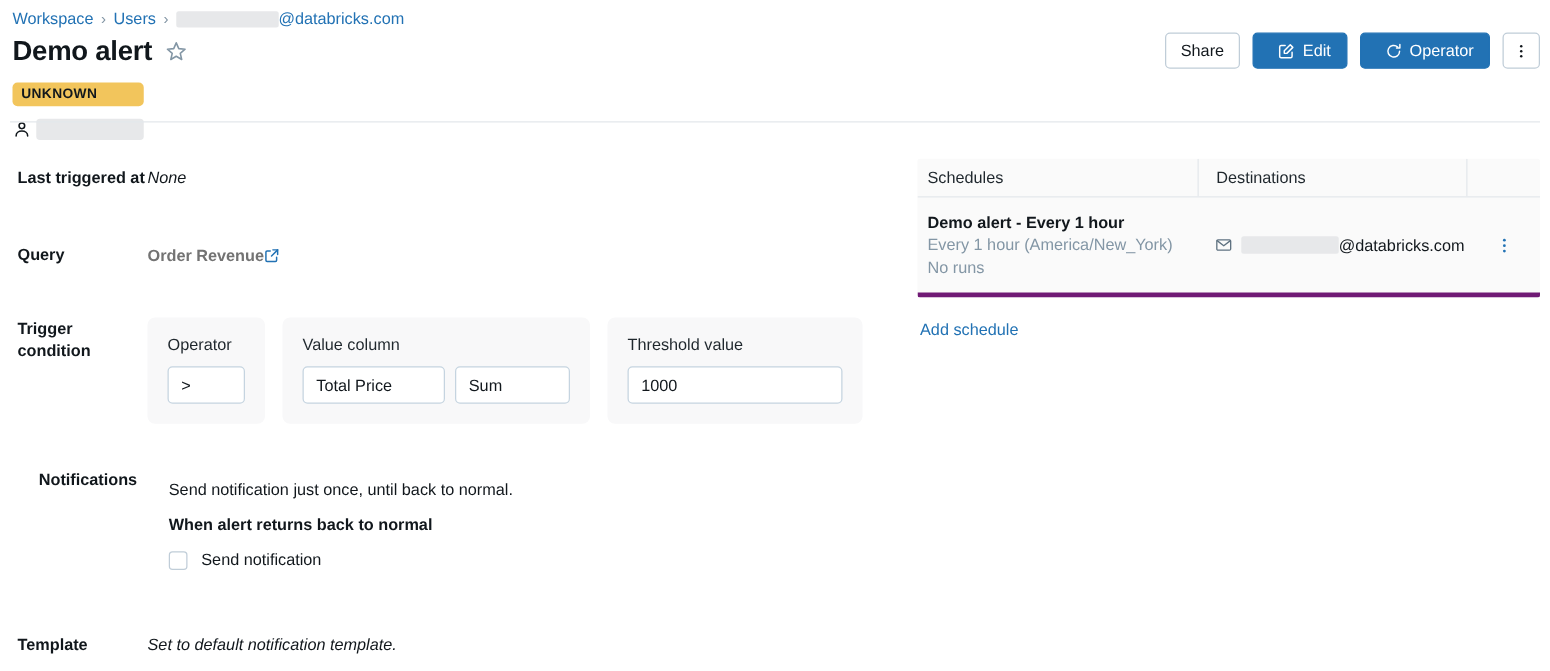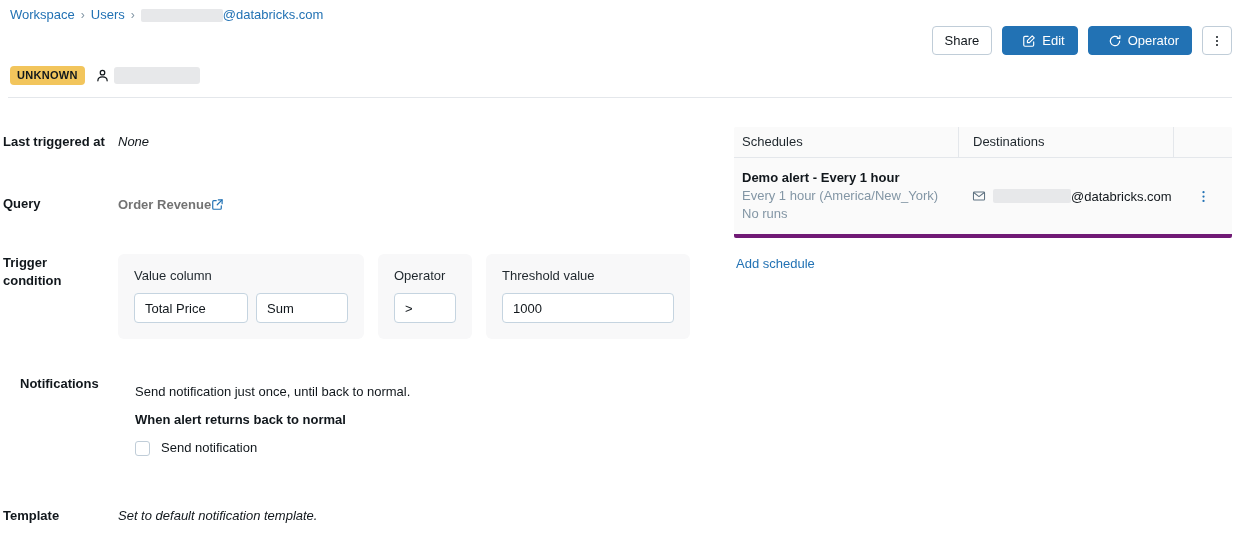--- a/index.html
+++ b/index.html
@@ -223,6 +223,14 @@
     </span>
   </div>
 
+  <div class="title-row">
+    <div class="page-title">Demo alert</div>
+    <span>
+      <svg class="star-icon" viewBox="0 0 24 24" fill="none" stroke="#8396a5" stroke-width="1.7" stroke-linejoin="round">
+        <polygon points="12,3 14.7,9.2 21.4,9.8 16.3,14.2 17.8,20.8 12,17.3 6.2,20.8 7.7,14.2 2.6,9.8 9.3,9.2"></polygon>
+      </svg>
+    </span>
+  </div>
 
   <div class="status-row">
     <span class="badge">UNKNOWN</span>

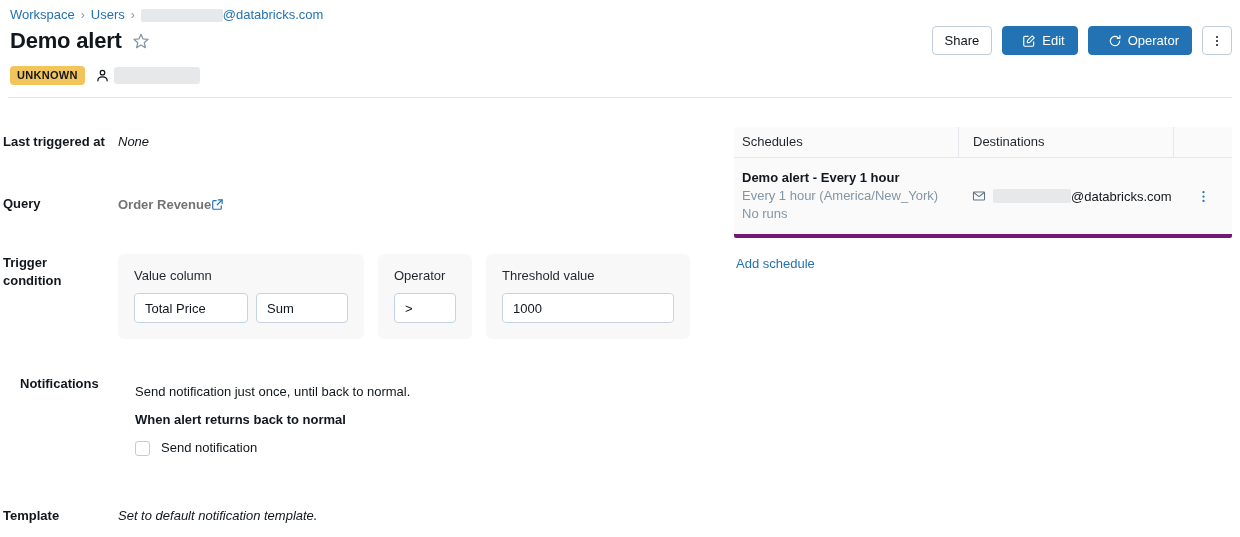--- a/index.html
+++ b/index.html
@@ -44,7 +44,7 @@
   
   .status-row {
     position: absolute; left: 10px; top: 66px;
-    display: flex; gap: 10px;
+    display: flex; gap: 10px; flex-direction: column;
   }
   .badge {
     background: #f2c55c; color: #11171c;

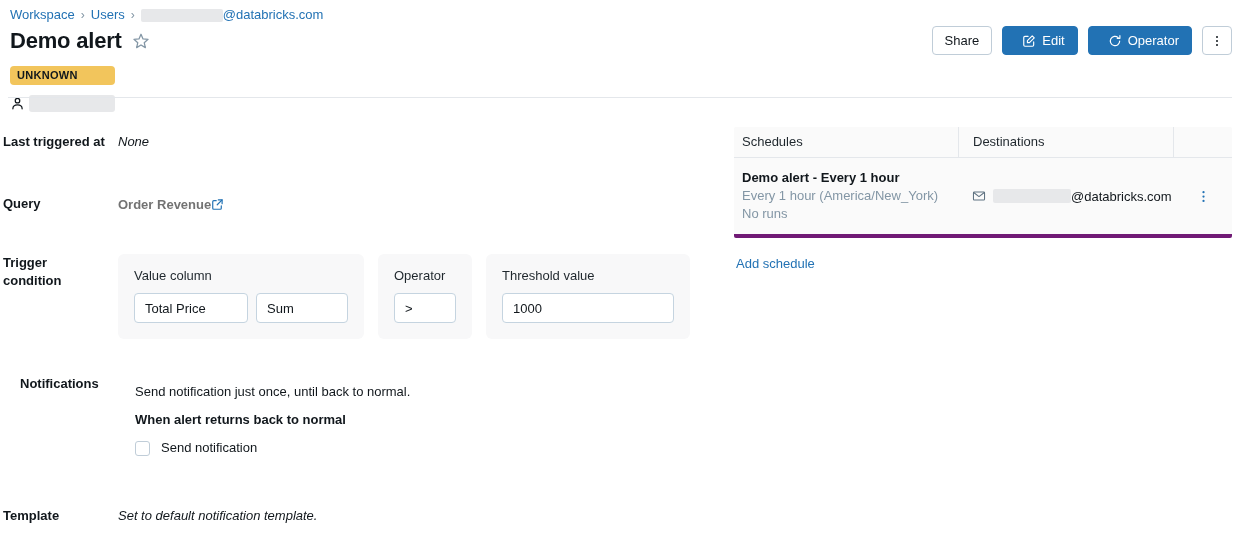--- a/index.html
+++ b/index.html
@@ -94,7 +94,7 @@
   .form-label {
     width: 118px; flex: 0 0 118px;
     font-size: 13px; font-weight: bold; color: #11171c;
-    line-height: 18px; padding-left: 3px;
+    line-height: 18px; padding-left: 14px;
   }
   .form-value { font-size: 13px; color: #11171c; line-height: 18px; font-style: italic; }
 

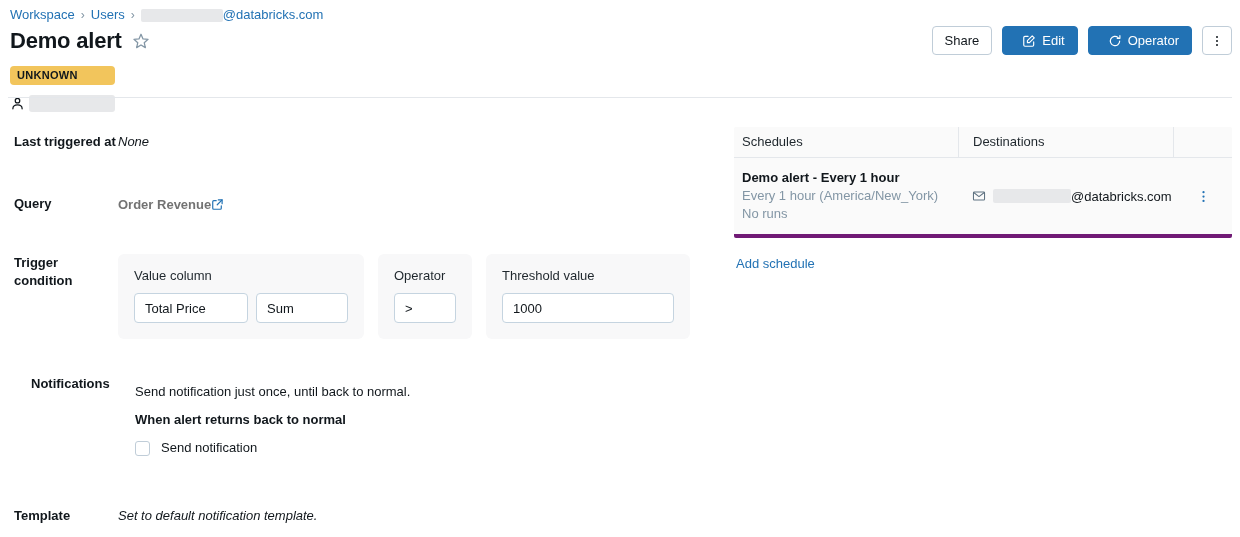--- a/index.html
+++ b/index.html
@@ -305,17 +305,17 @@
     <div class="trigger-panels">
 
       <div class="tc-panel">
+        <div class="tc-label">Operator</div>
+        <div class="tc-fields">
+          <div class="tc-input w-op">&gt;</div>
+        </div>
+      </div>
+
+      <div class="tc-panel">
         <div class="tc-label">Value column</div>
         <div class="tc-fields">
           <div class="tc-input w-value">Total Price</div>
           <div class="tc-input w-agg">Sum</div>
-        </div>
-      </div>
-
-      <div class="tc-panel">
-        <div class="tc-label">Operator</div>
-        <div class="tc-fields">
-          <div class="tc-input w-op">&gt;</div>
         </div>
       </div>
 

